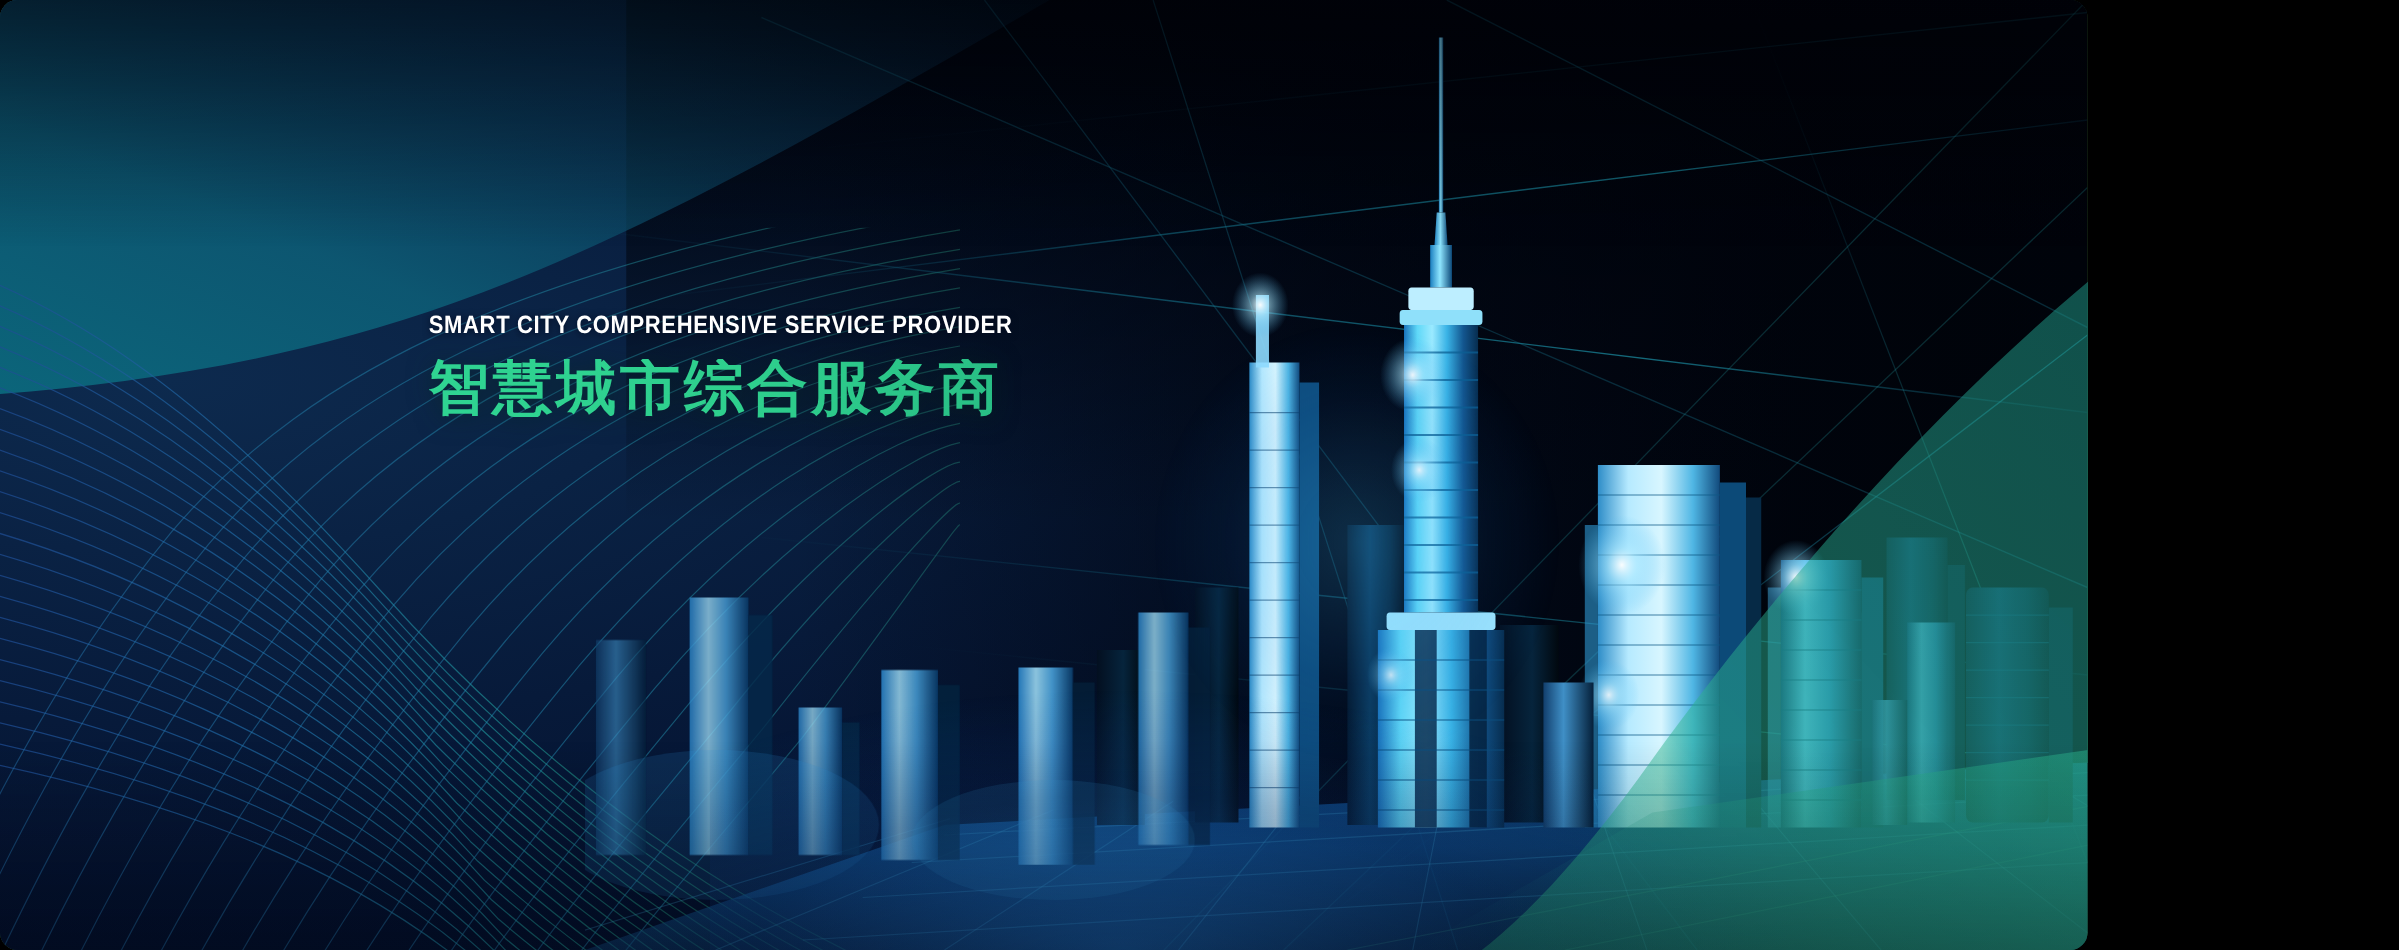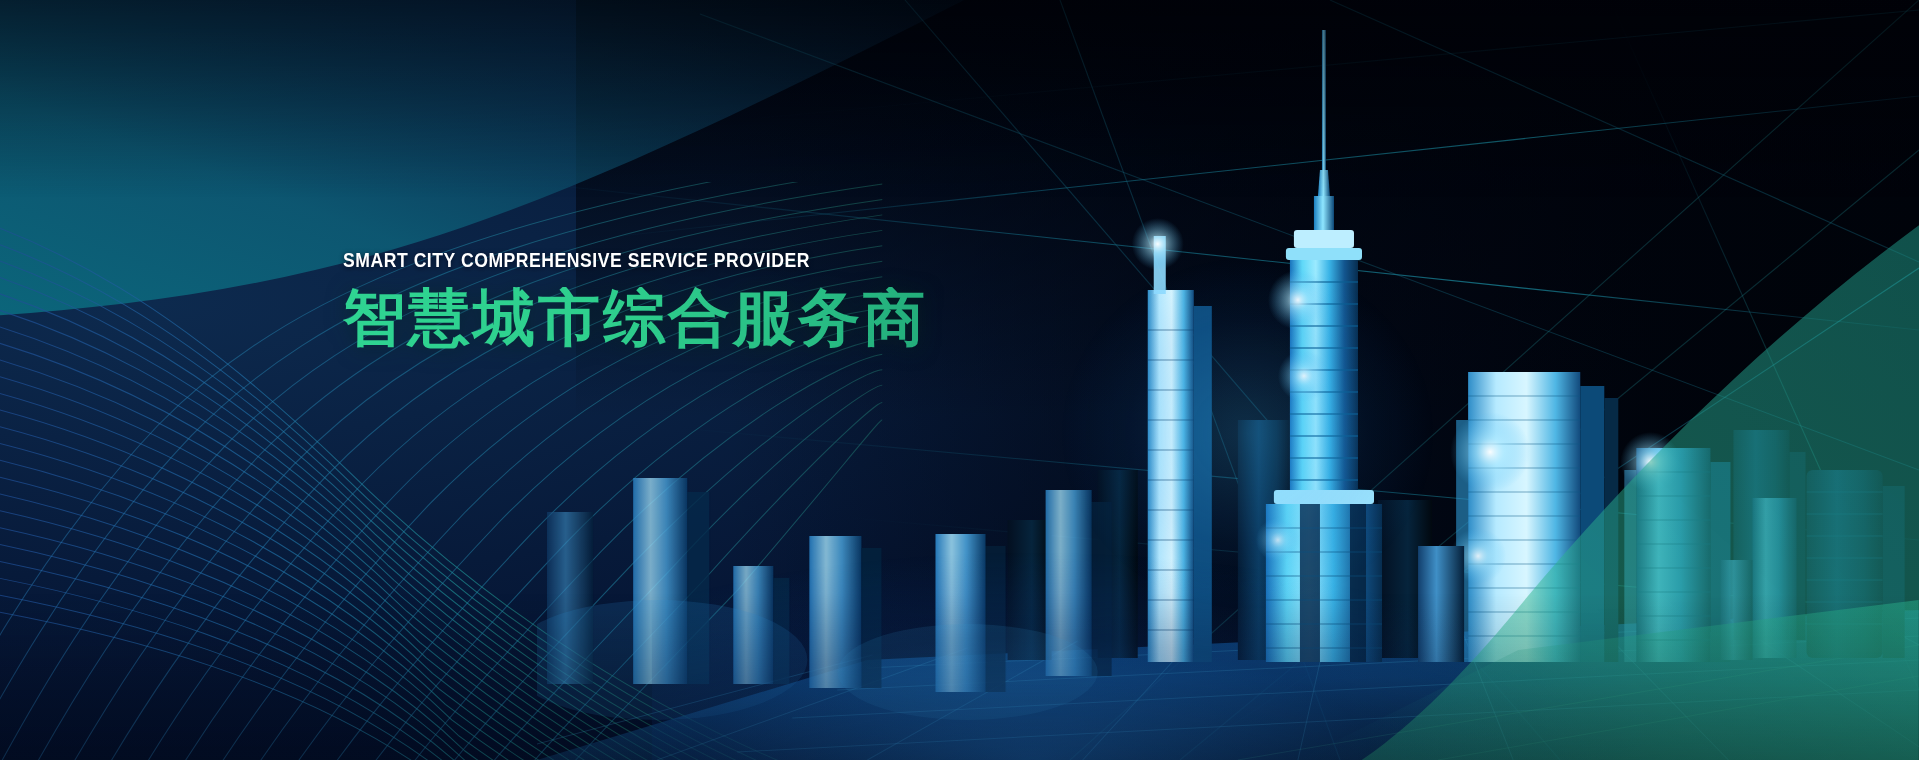--- a/index.html
+++ b/index.html
@@ -8,9 +8,10 @@
 
   .banner{
     position:relative;
-    width:1919px; height:760px;
+    width:1670px; height:760px;
     overflow:hidden;
     background:#4d7c0f;
+    border-radius:14px;
   }
 
   

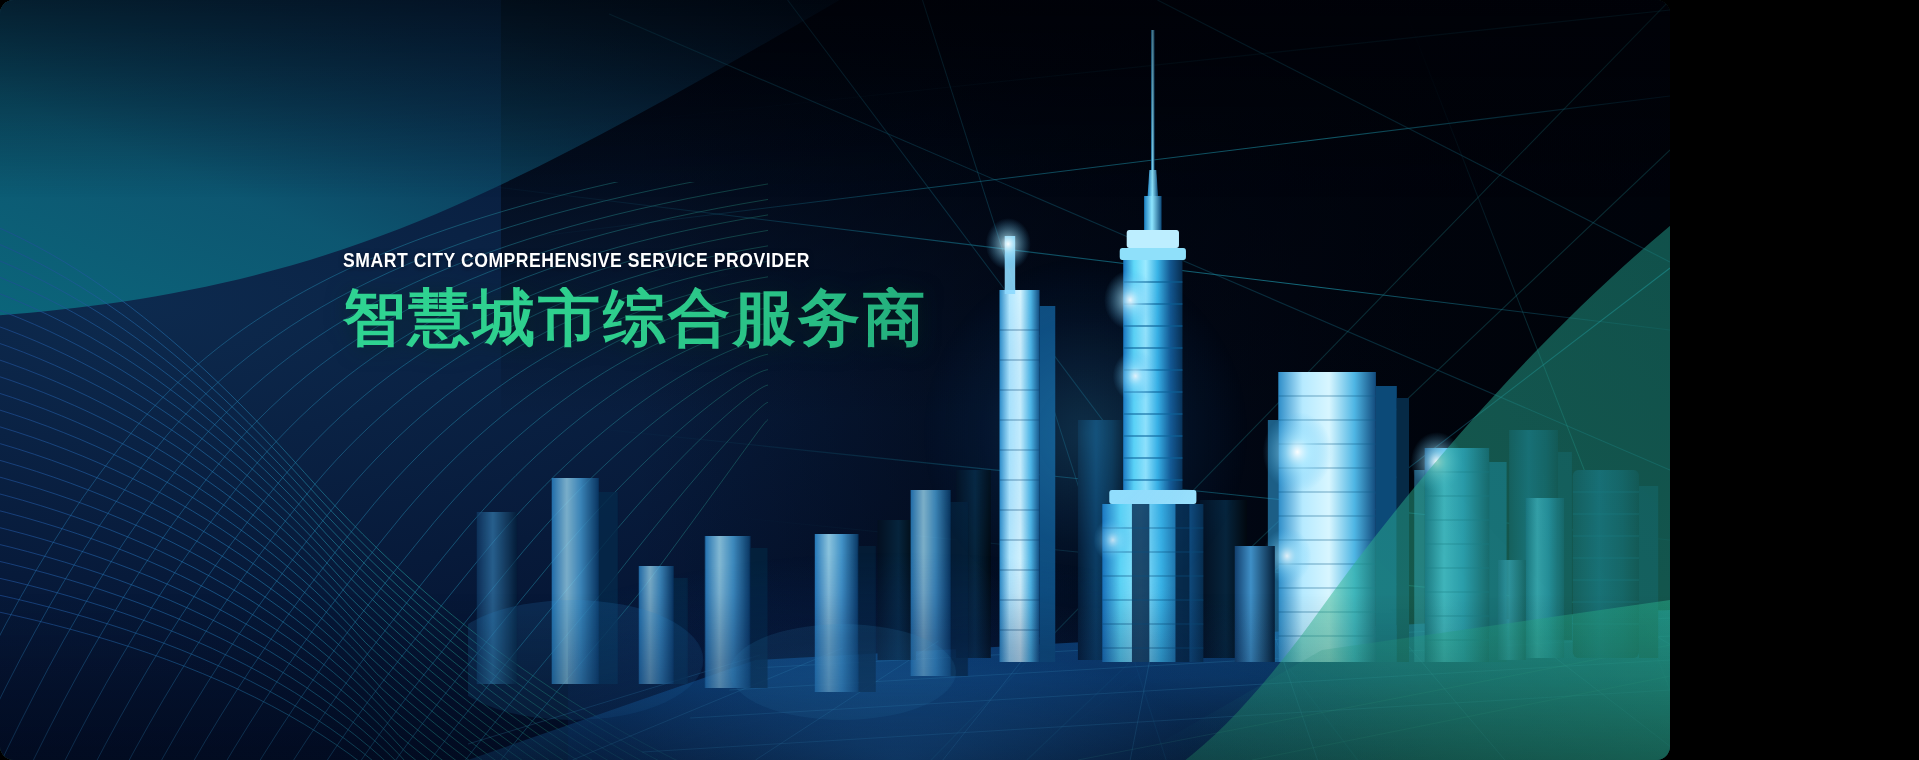--- a/index.html
+++ b/index.html
@@ -90,7 +90,7 @@
   }
   .headline{
     margin-top:17px;
-    font-size:62px;
+    font-size:48px;
     font-weight:bold;
     line-height:1;
     letter-spacing:3px;

